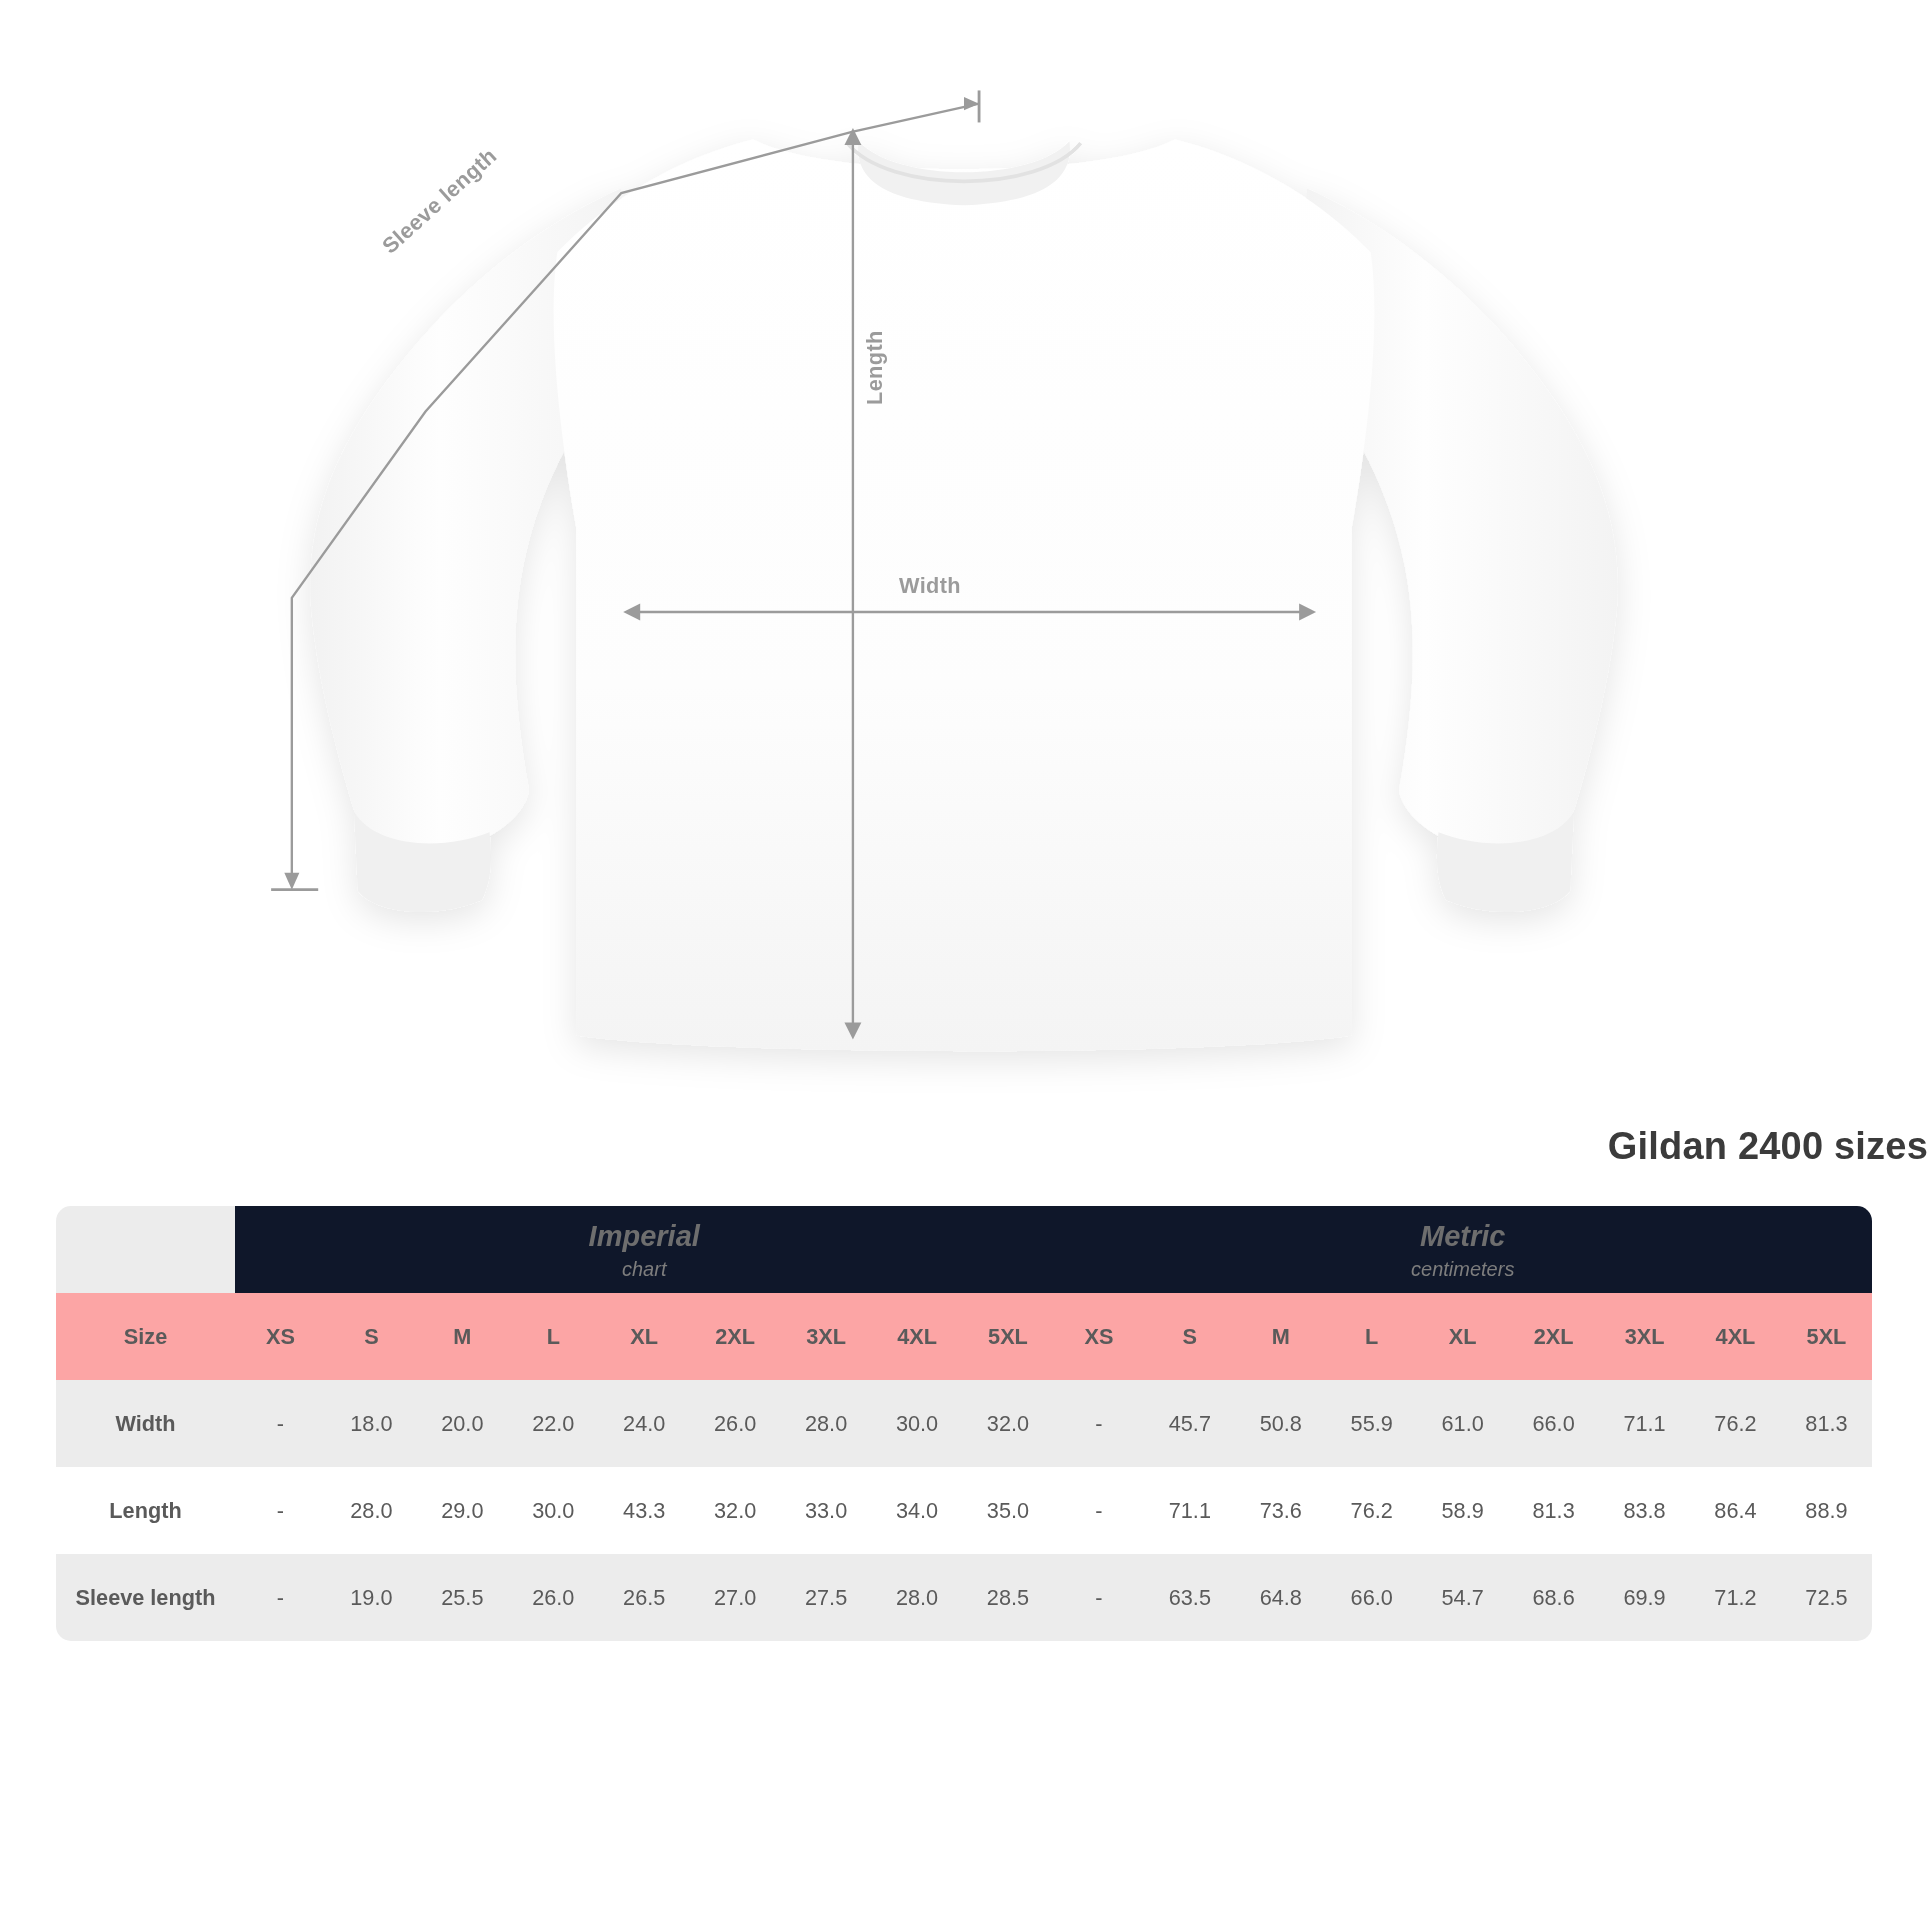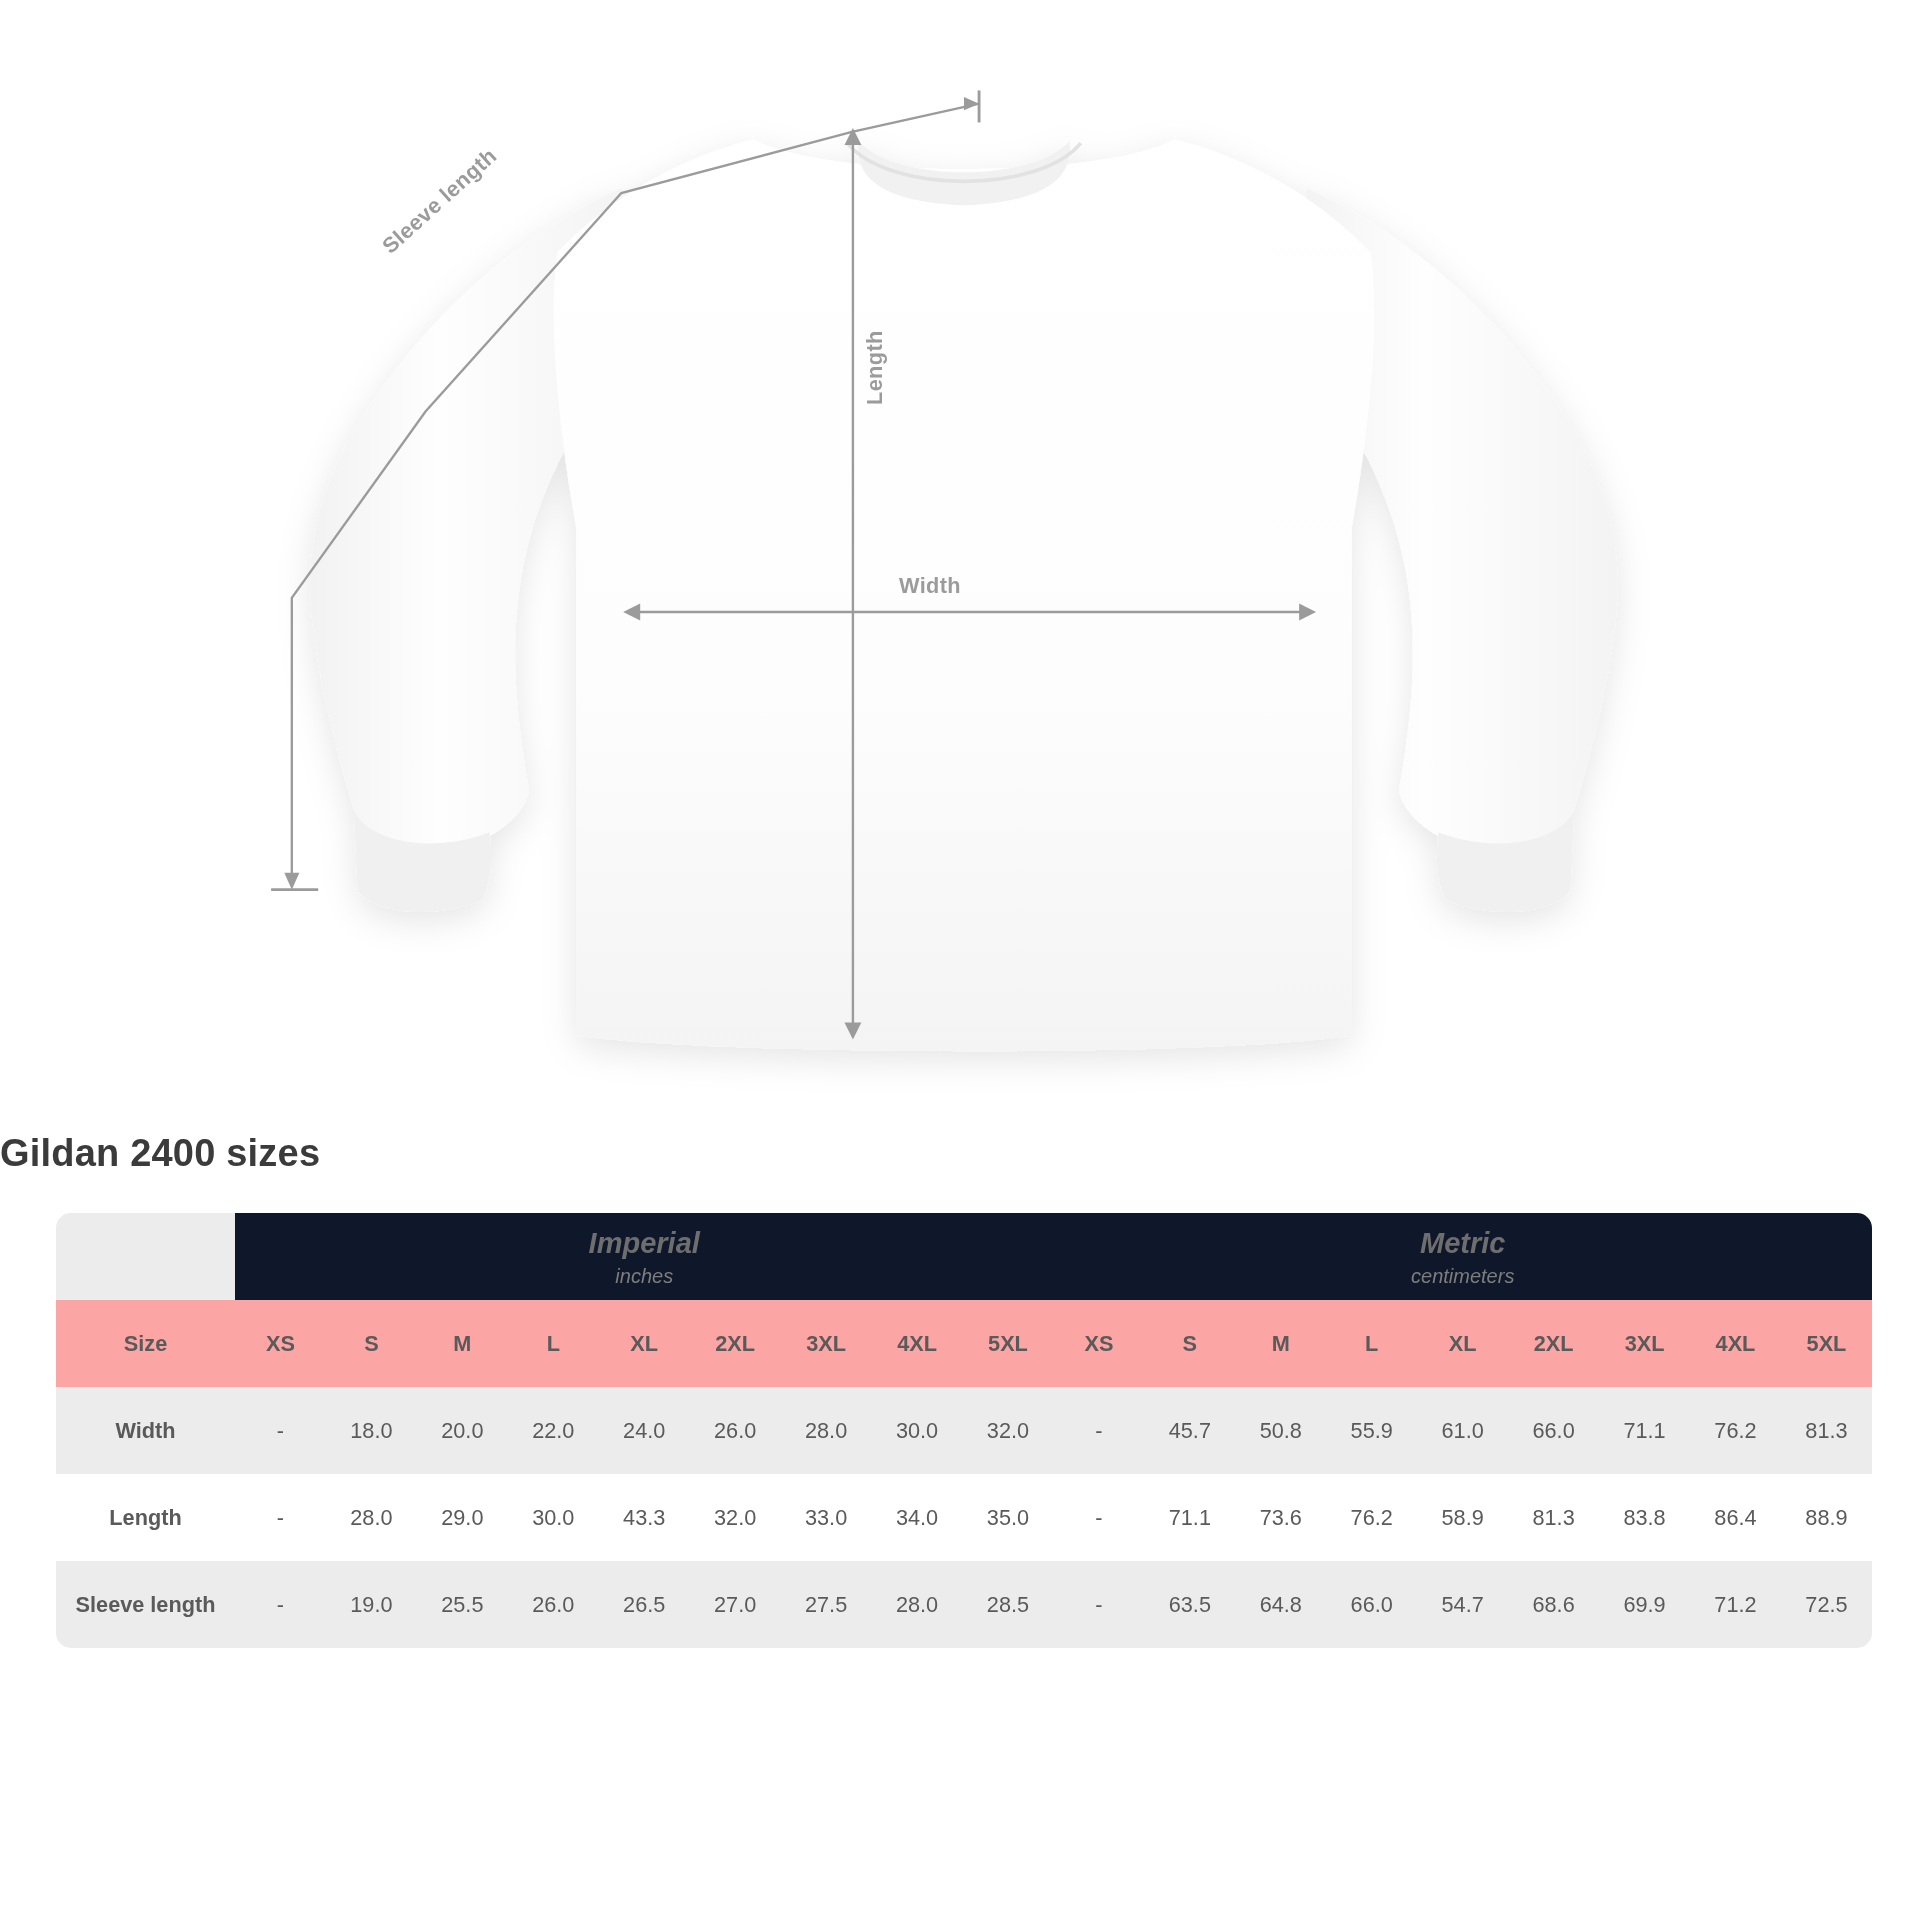--- a/index.html
+++ b/index.html
@@ -59,8 +59,8 @@
 
   
   .title-block {
-    text-align: left;
-    margin-top: 21px;
+    text-align: right;
+    margin-top: 14px;
   }
   .chart-title {
     font-size: 38px;

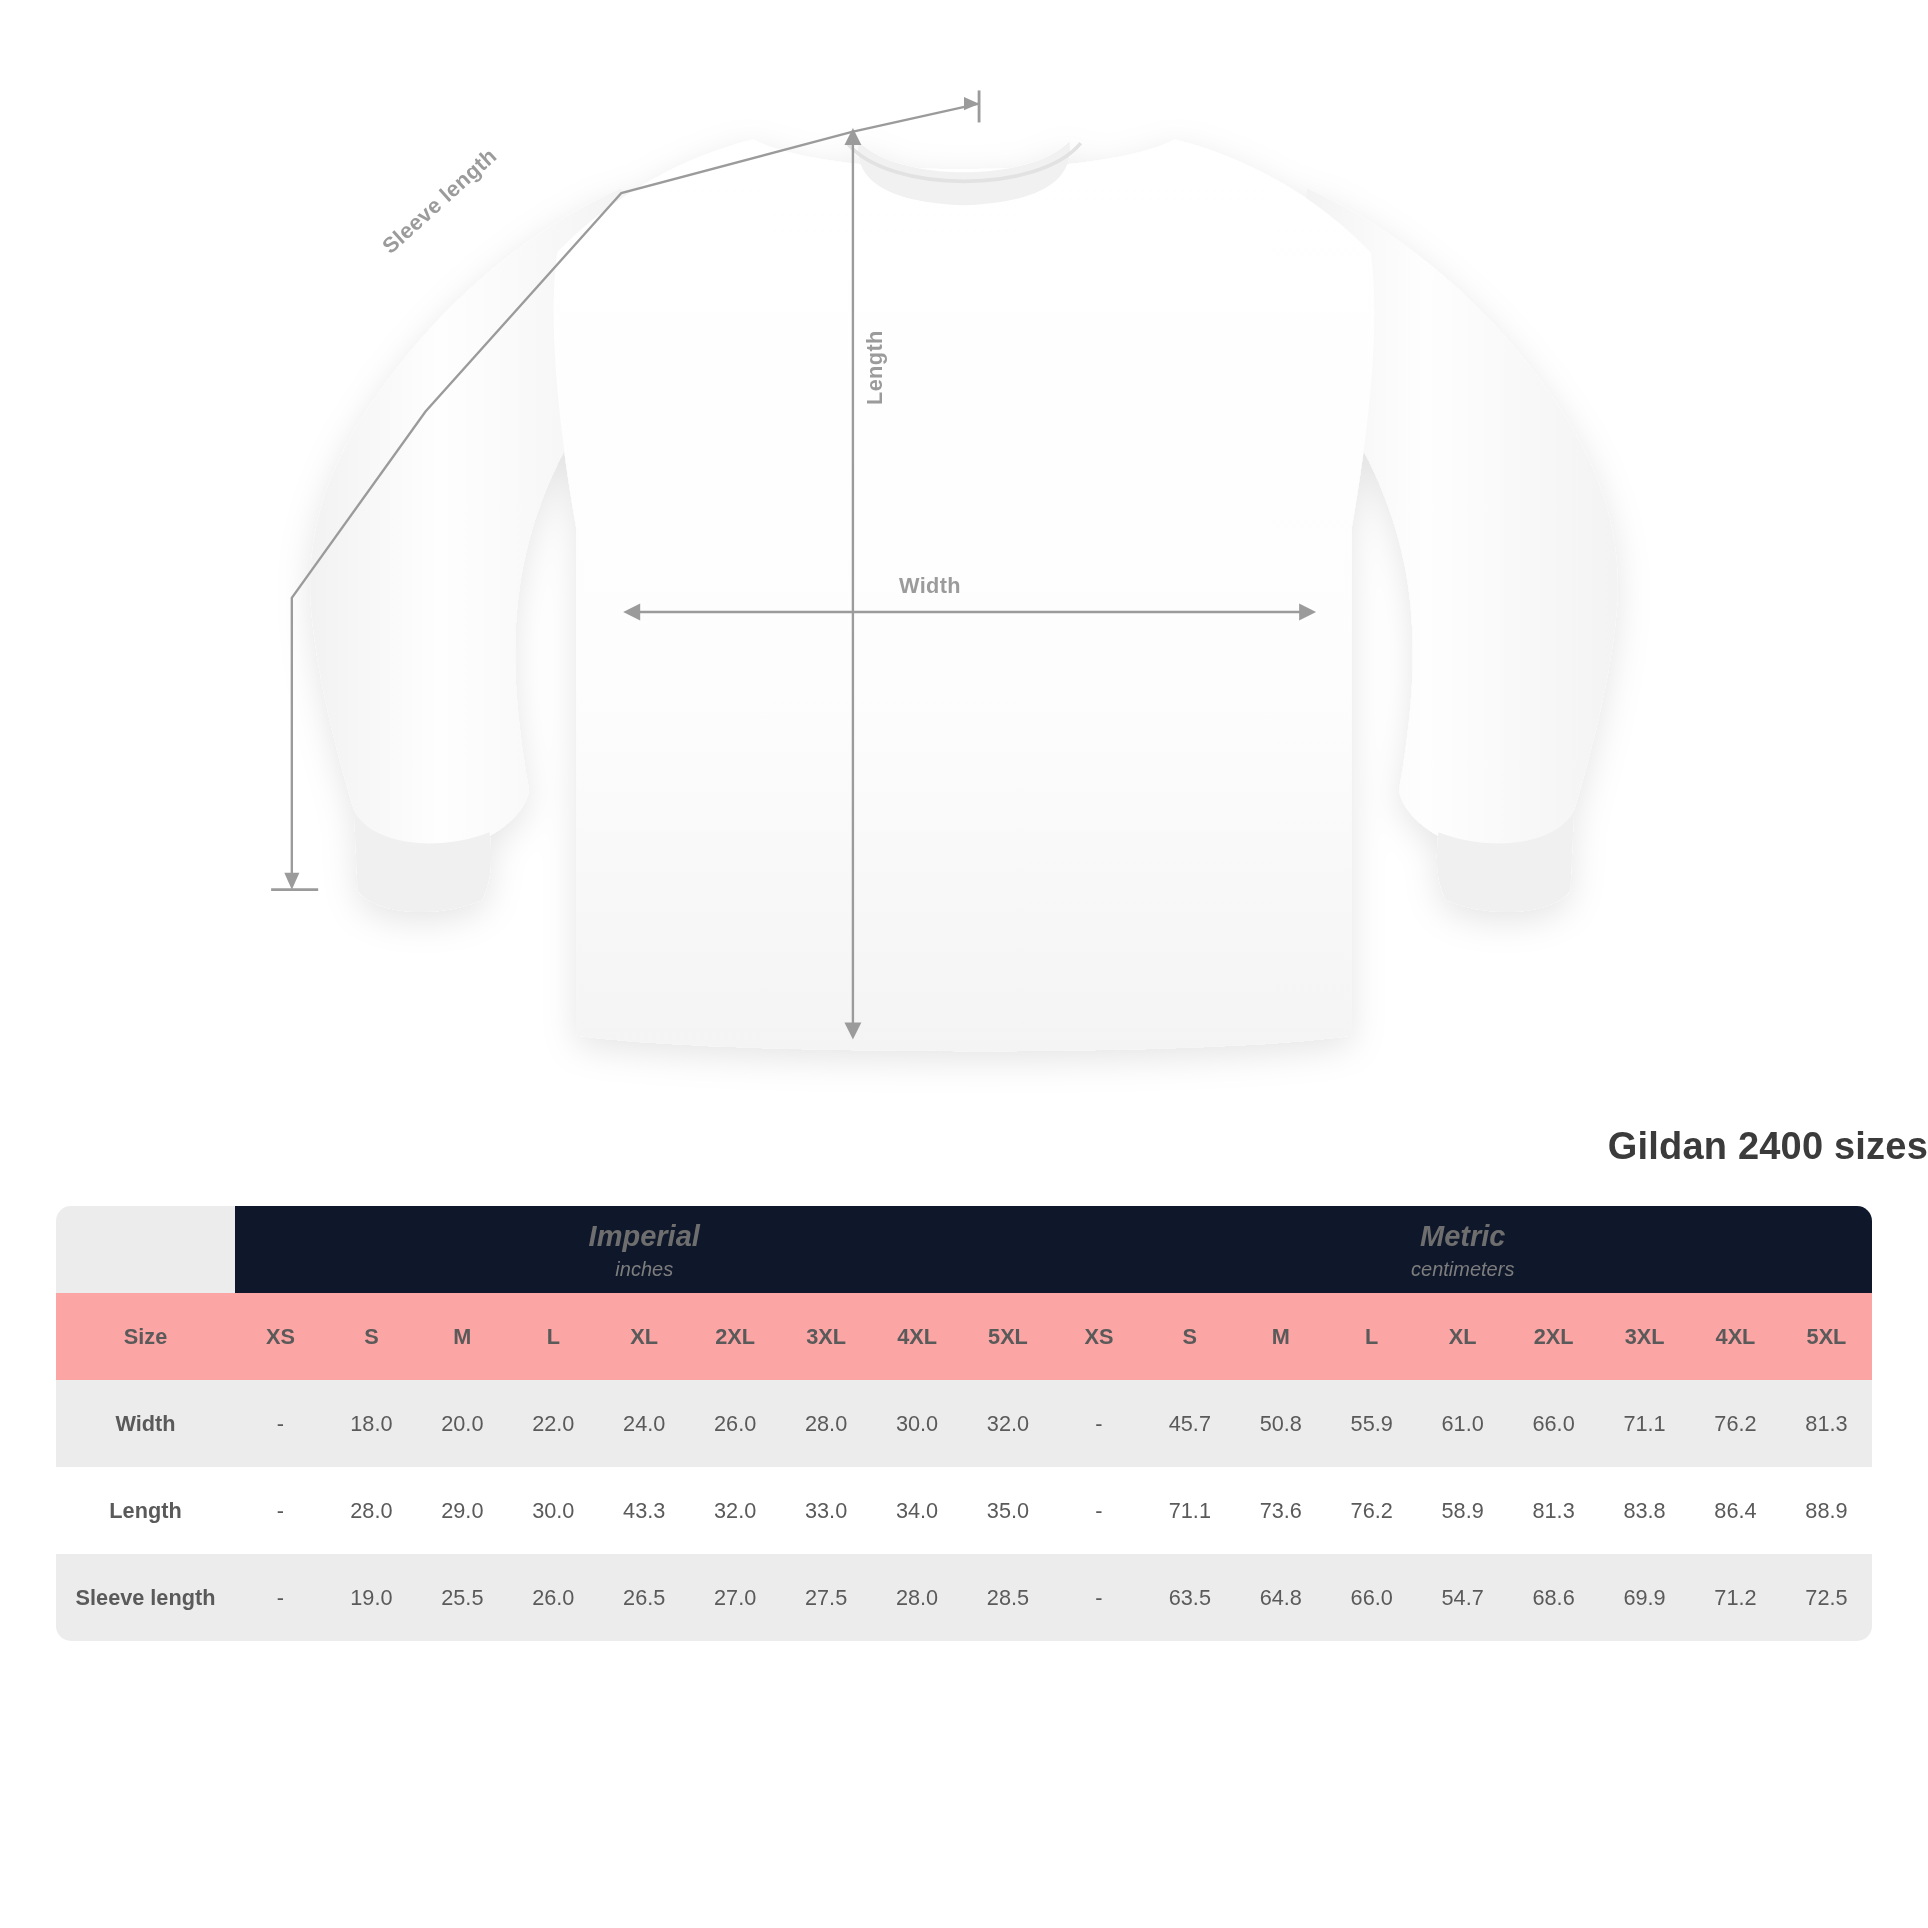--- a/index.html
+++ b/index.html
@@ -235,7 +235,7 @@
           <td></td>
           <td colspan="9">
             <div class="unit-title">Imperial</div>
-            <div class="unit-sub">inches</div>
+            <div class="unit-sub">chart</div>
           </td>
           <td colspan="9">
             <div class="unit-title">Metric</div>

